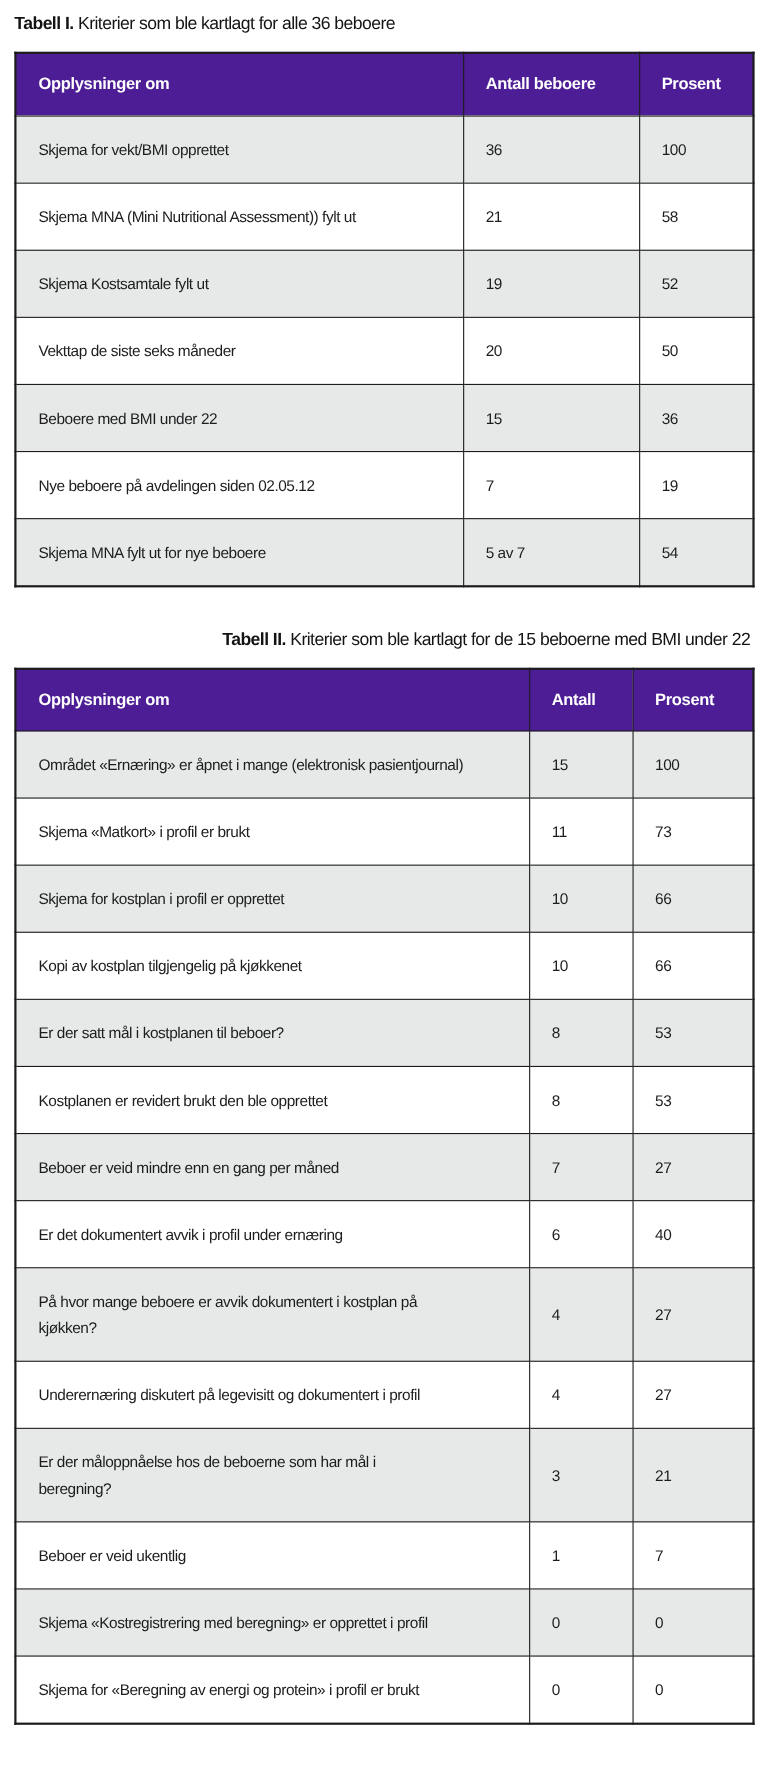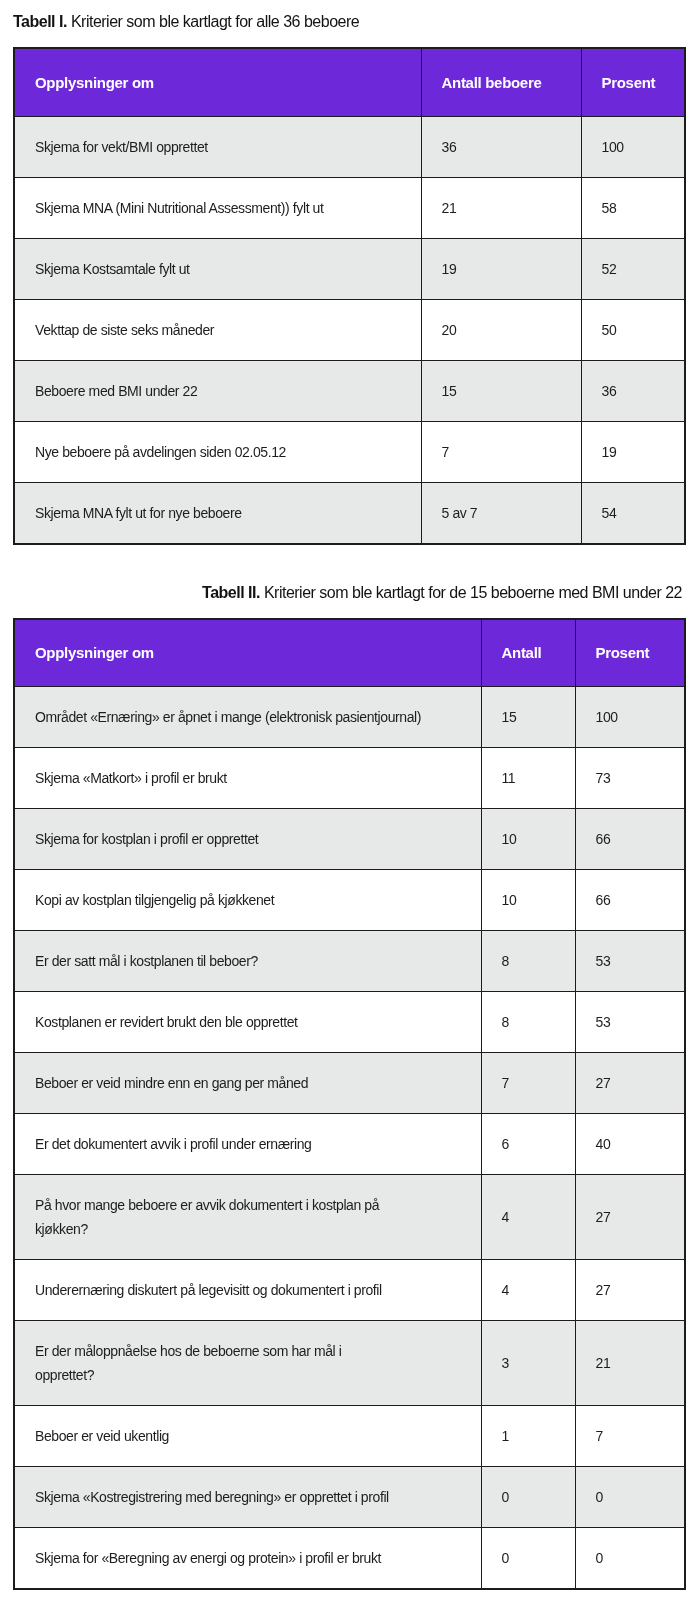--- a/index.html
+++ b/index.html
@@ -15,8 +15,8 @@
           border:2px solid #1c1c1c;}
   .t2{margin-top:22px;}
 
-  .t th{background:#6d28d9;color:#ffffff;font-size:15px;font-weight:bold;text-align:left;
-        padding:0 8px 0 20px;height:68px;letter-spacing:-0.3px;border:1.5px solid #1c1c1c;
+  .t th{background:#4c1d95;color:#ffffff;font-size:15px;font-weight:bold;text-align:left;
+        padding:0 8px 0 20px;height:57px;letter-spacing:-0.3px;border:1.5px solid #1c1c1c;
         box-sizing:border-box;}
   .t td{font-size:14px;color:#1d1d1f;letter-spacing:-0.4px;line-height:24px;
         padding:18px 10px 18px 20px;border:1.5px solid #1c1c1c;vertical-align:middle;

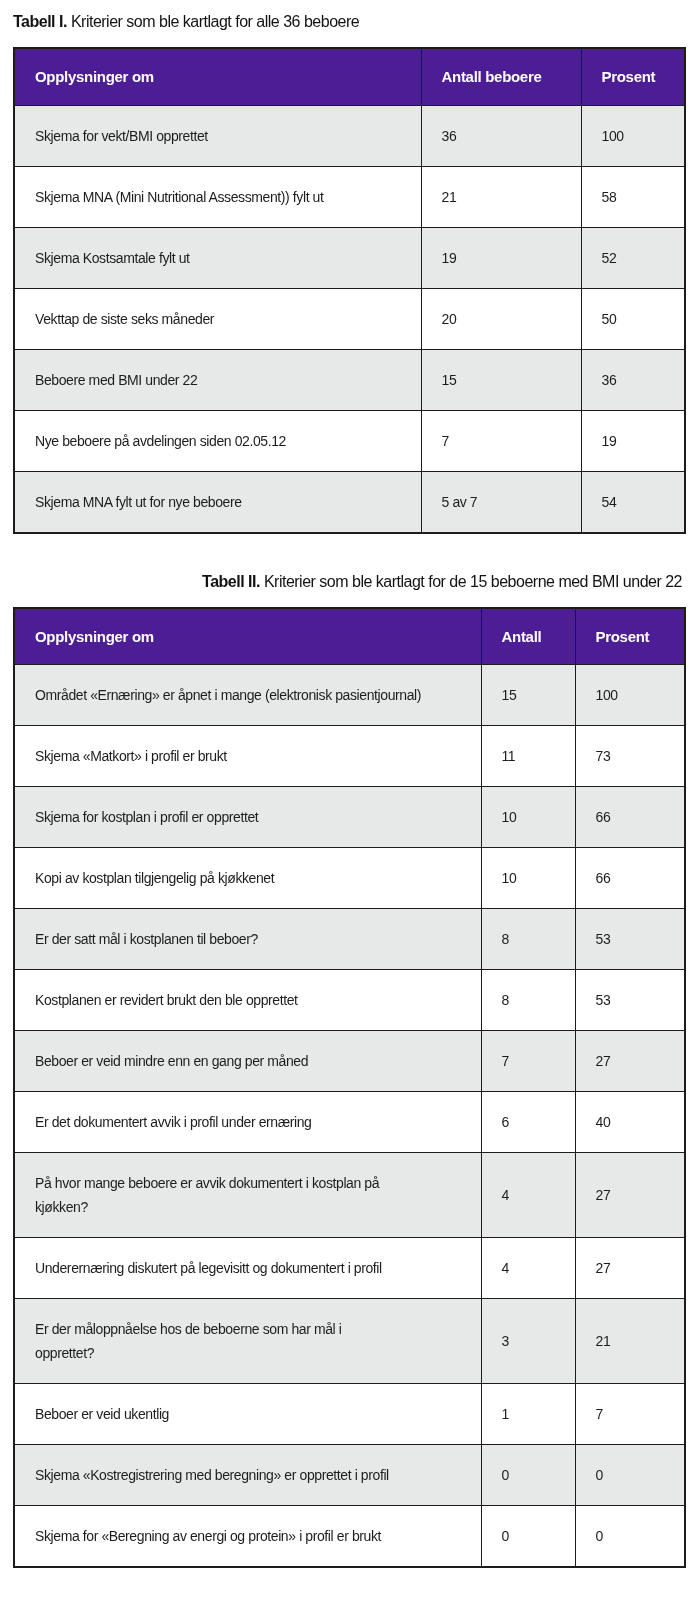--- a/index.html
+++ b/index.html
@@ -159,7 +159,7 @@
       </tr>
       <tr>
         <td>Er der måloppnåelse hos de beboerne som har mål i
-opprettet?</td>
+beregning?</td>
         <td>3</td>
         <td>21</td>
       </tr>

